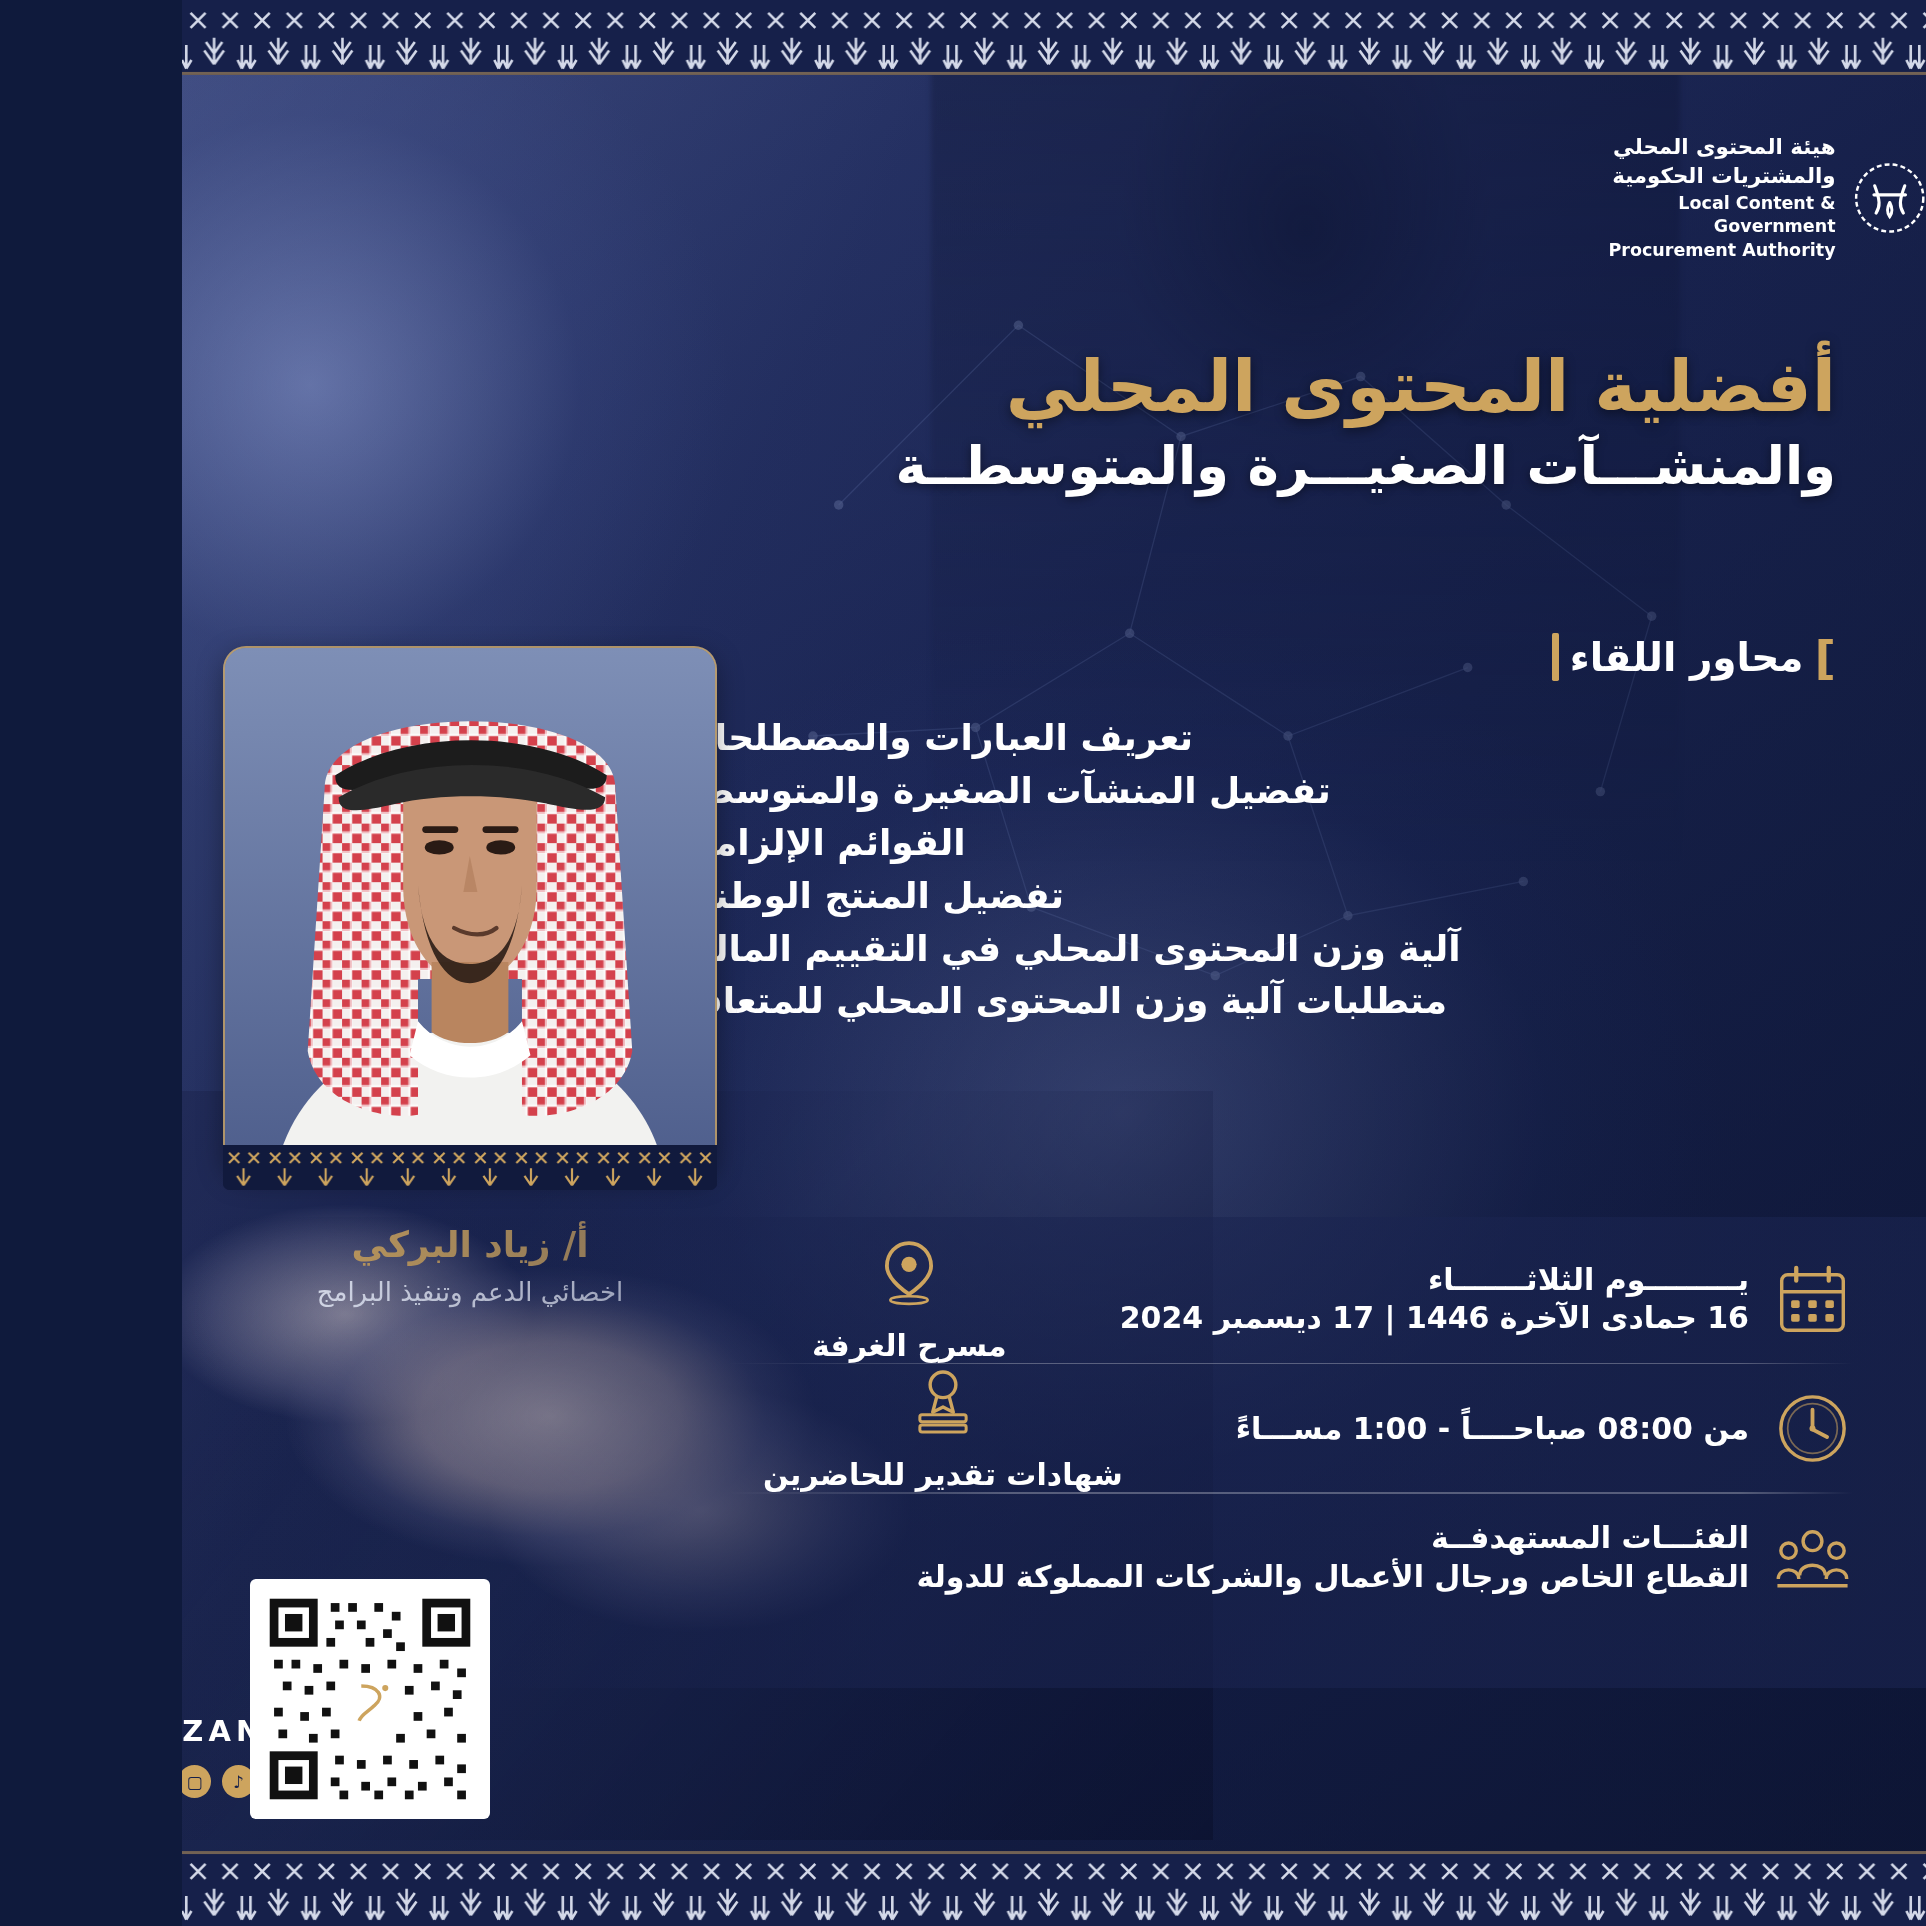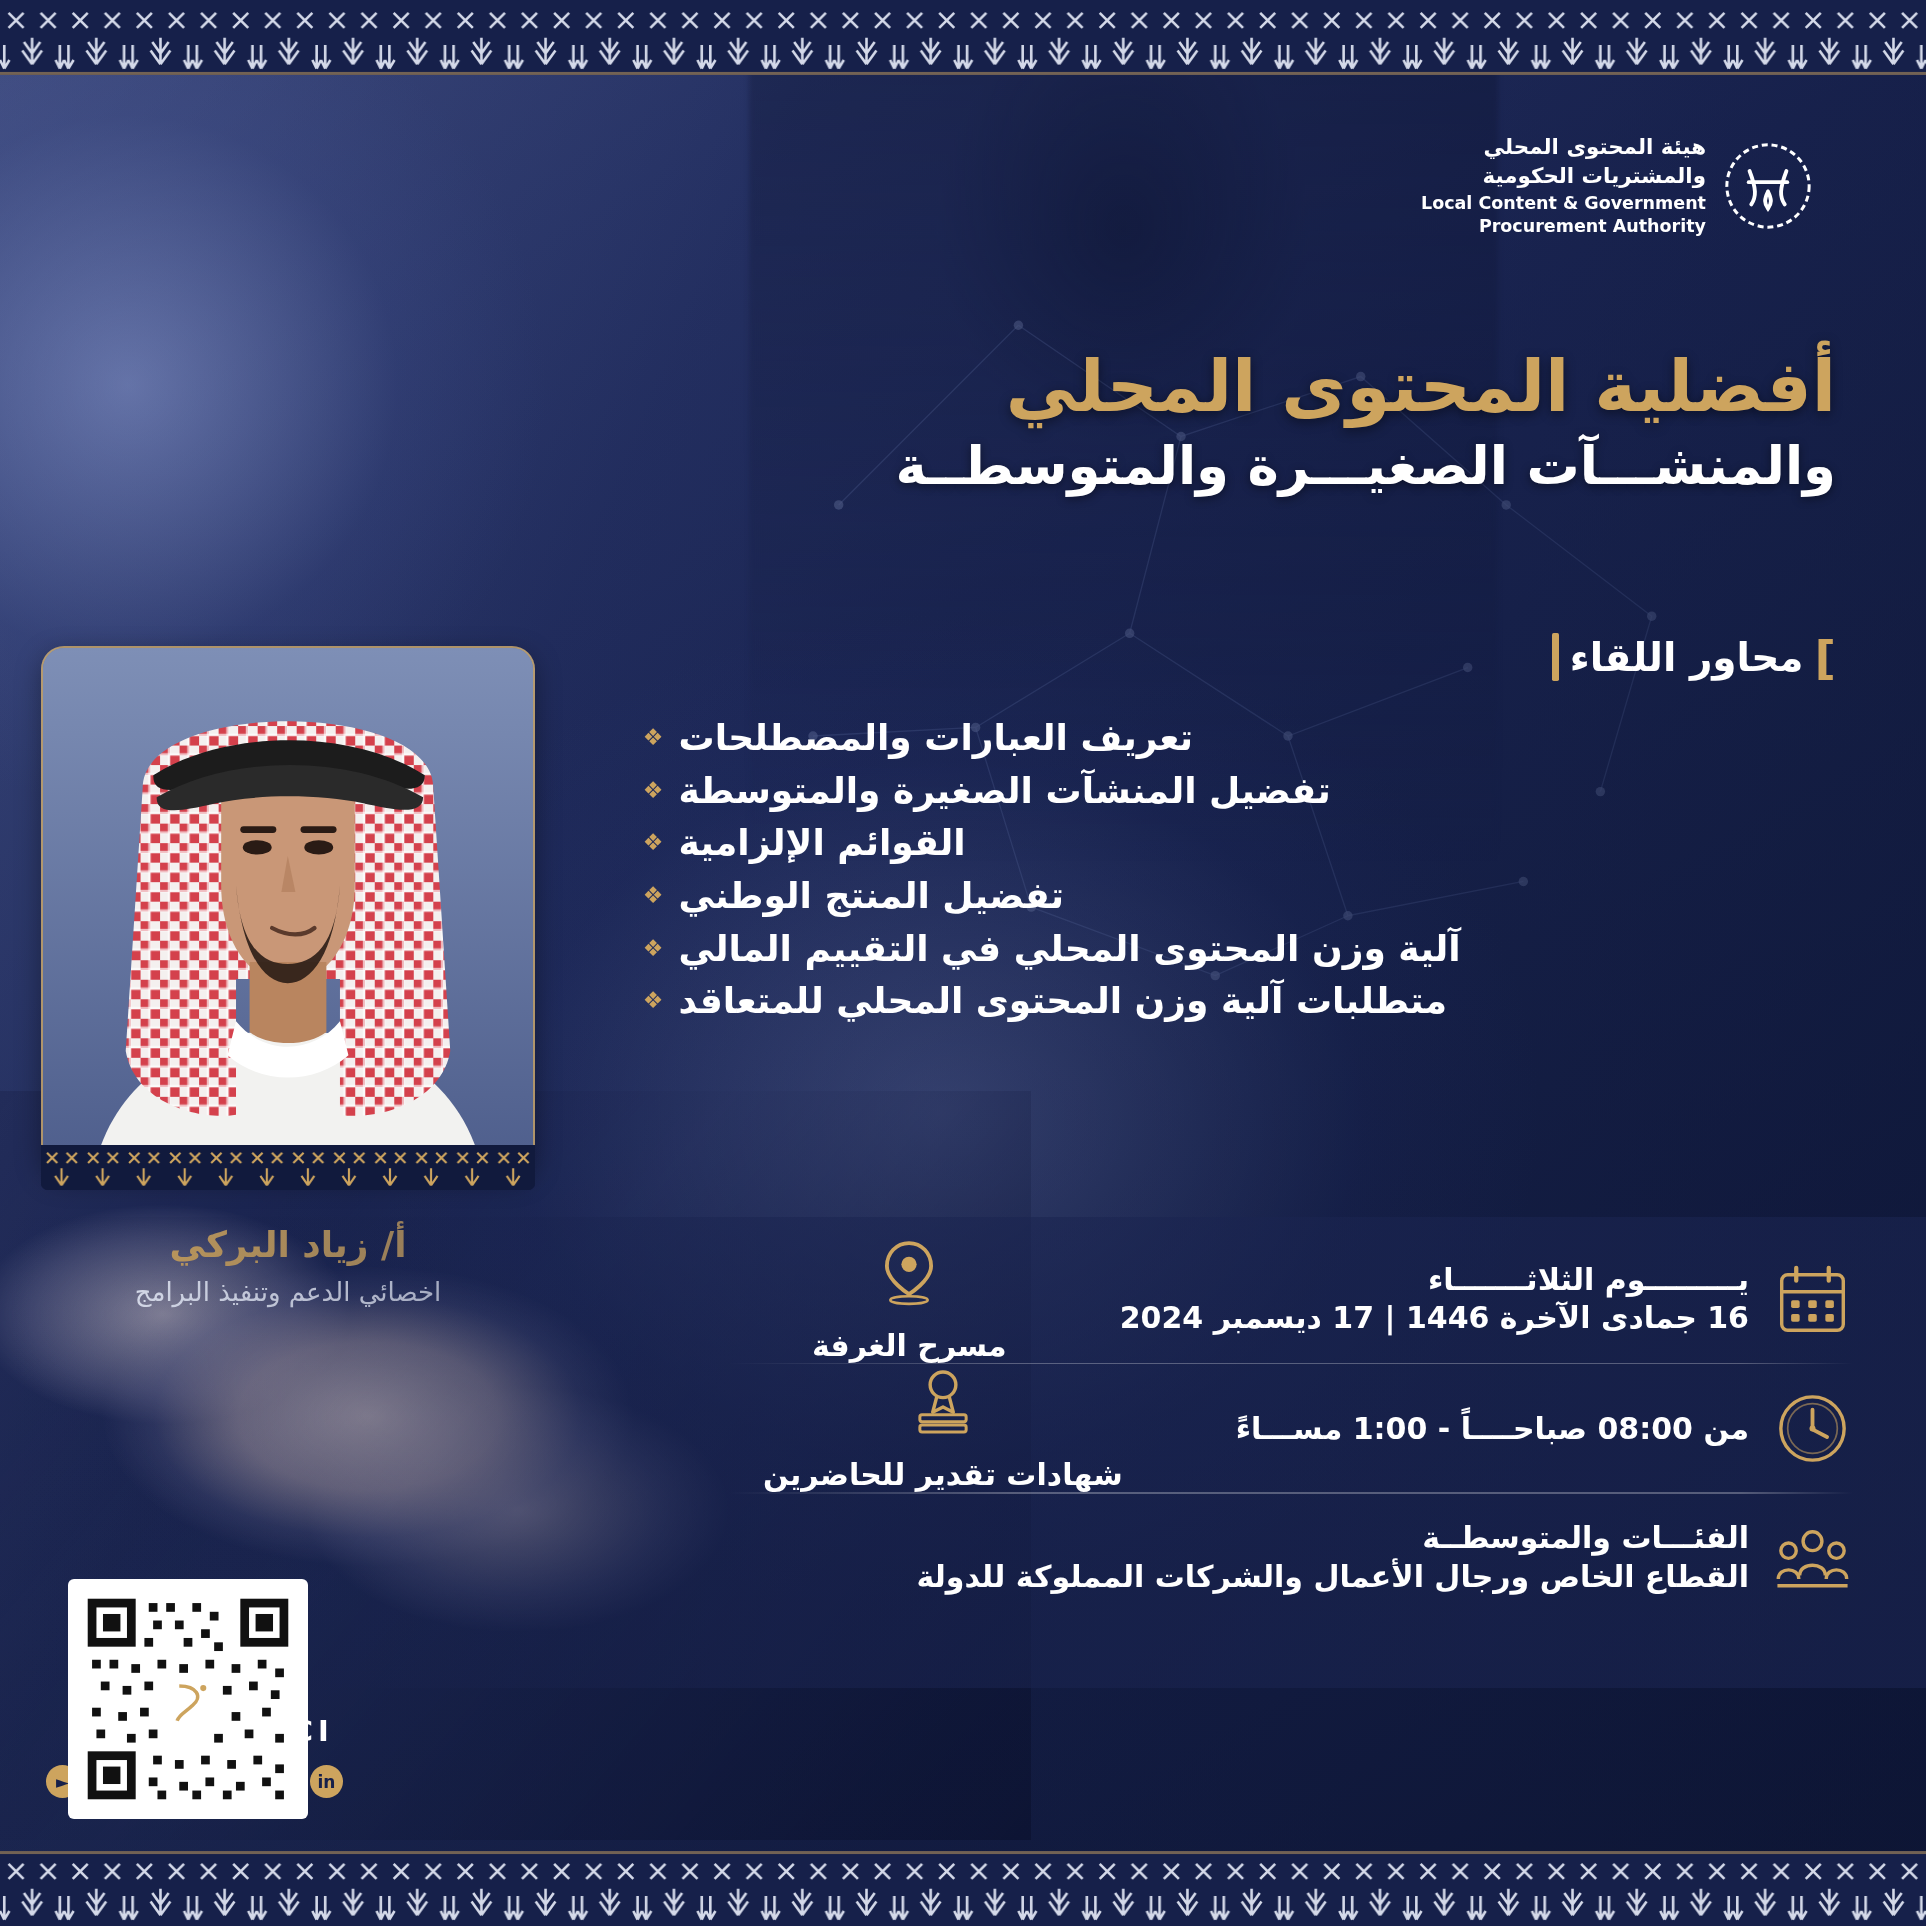--- a/index.html
+++ b/index.html
@@ -13,7 +13,7 @@
   
   .poster {
     position:relative;
-    width:1926px; height:1926px;
+    width:1744px; height:1926px;
     background:
       radial-gradient(ellipse 599px 599px at 128px 385px, rgba(150,165,215,0.55) 0%, rgba(70,85,150,0.15) 45%, rgba(20,32,80,0) 70%),
       radial-gradient(ellipse 770px 642px at 941px 1113px, rgba(130,145,200,0.35) 0%, rgba(40,55,120,0.12) 55%, rgba(16,26,66,0) 78%),

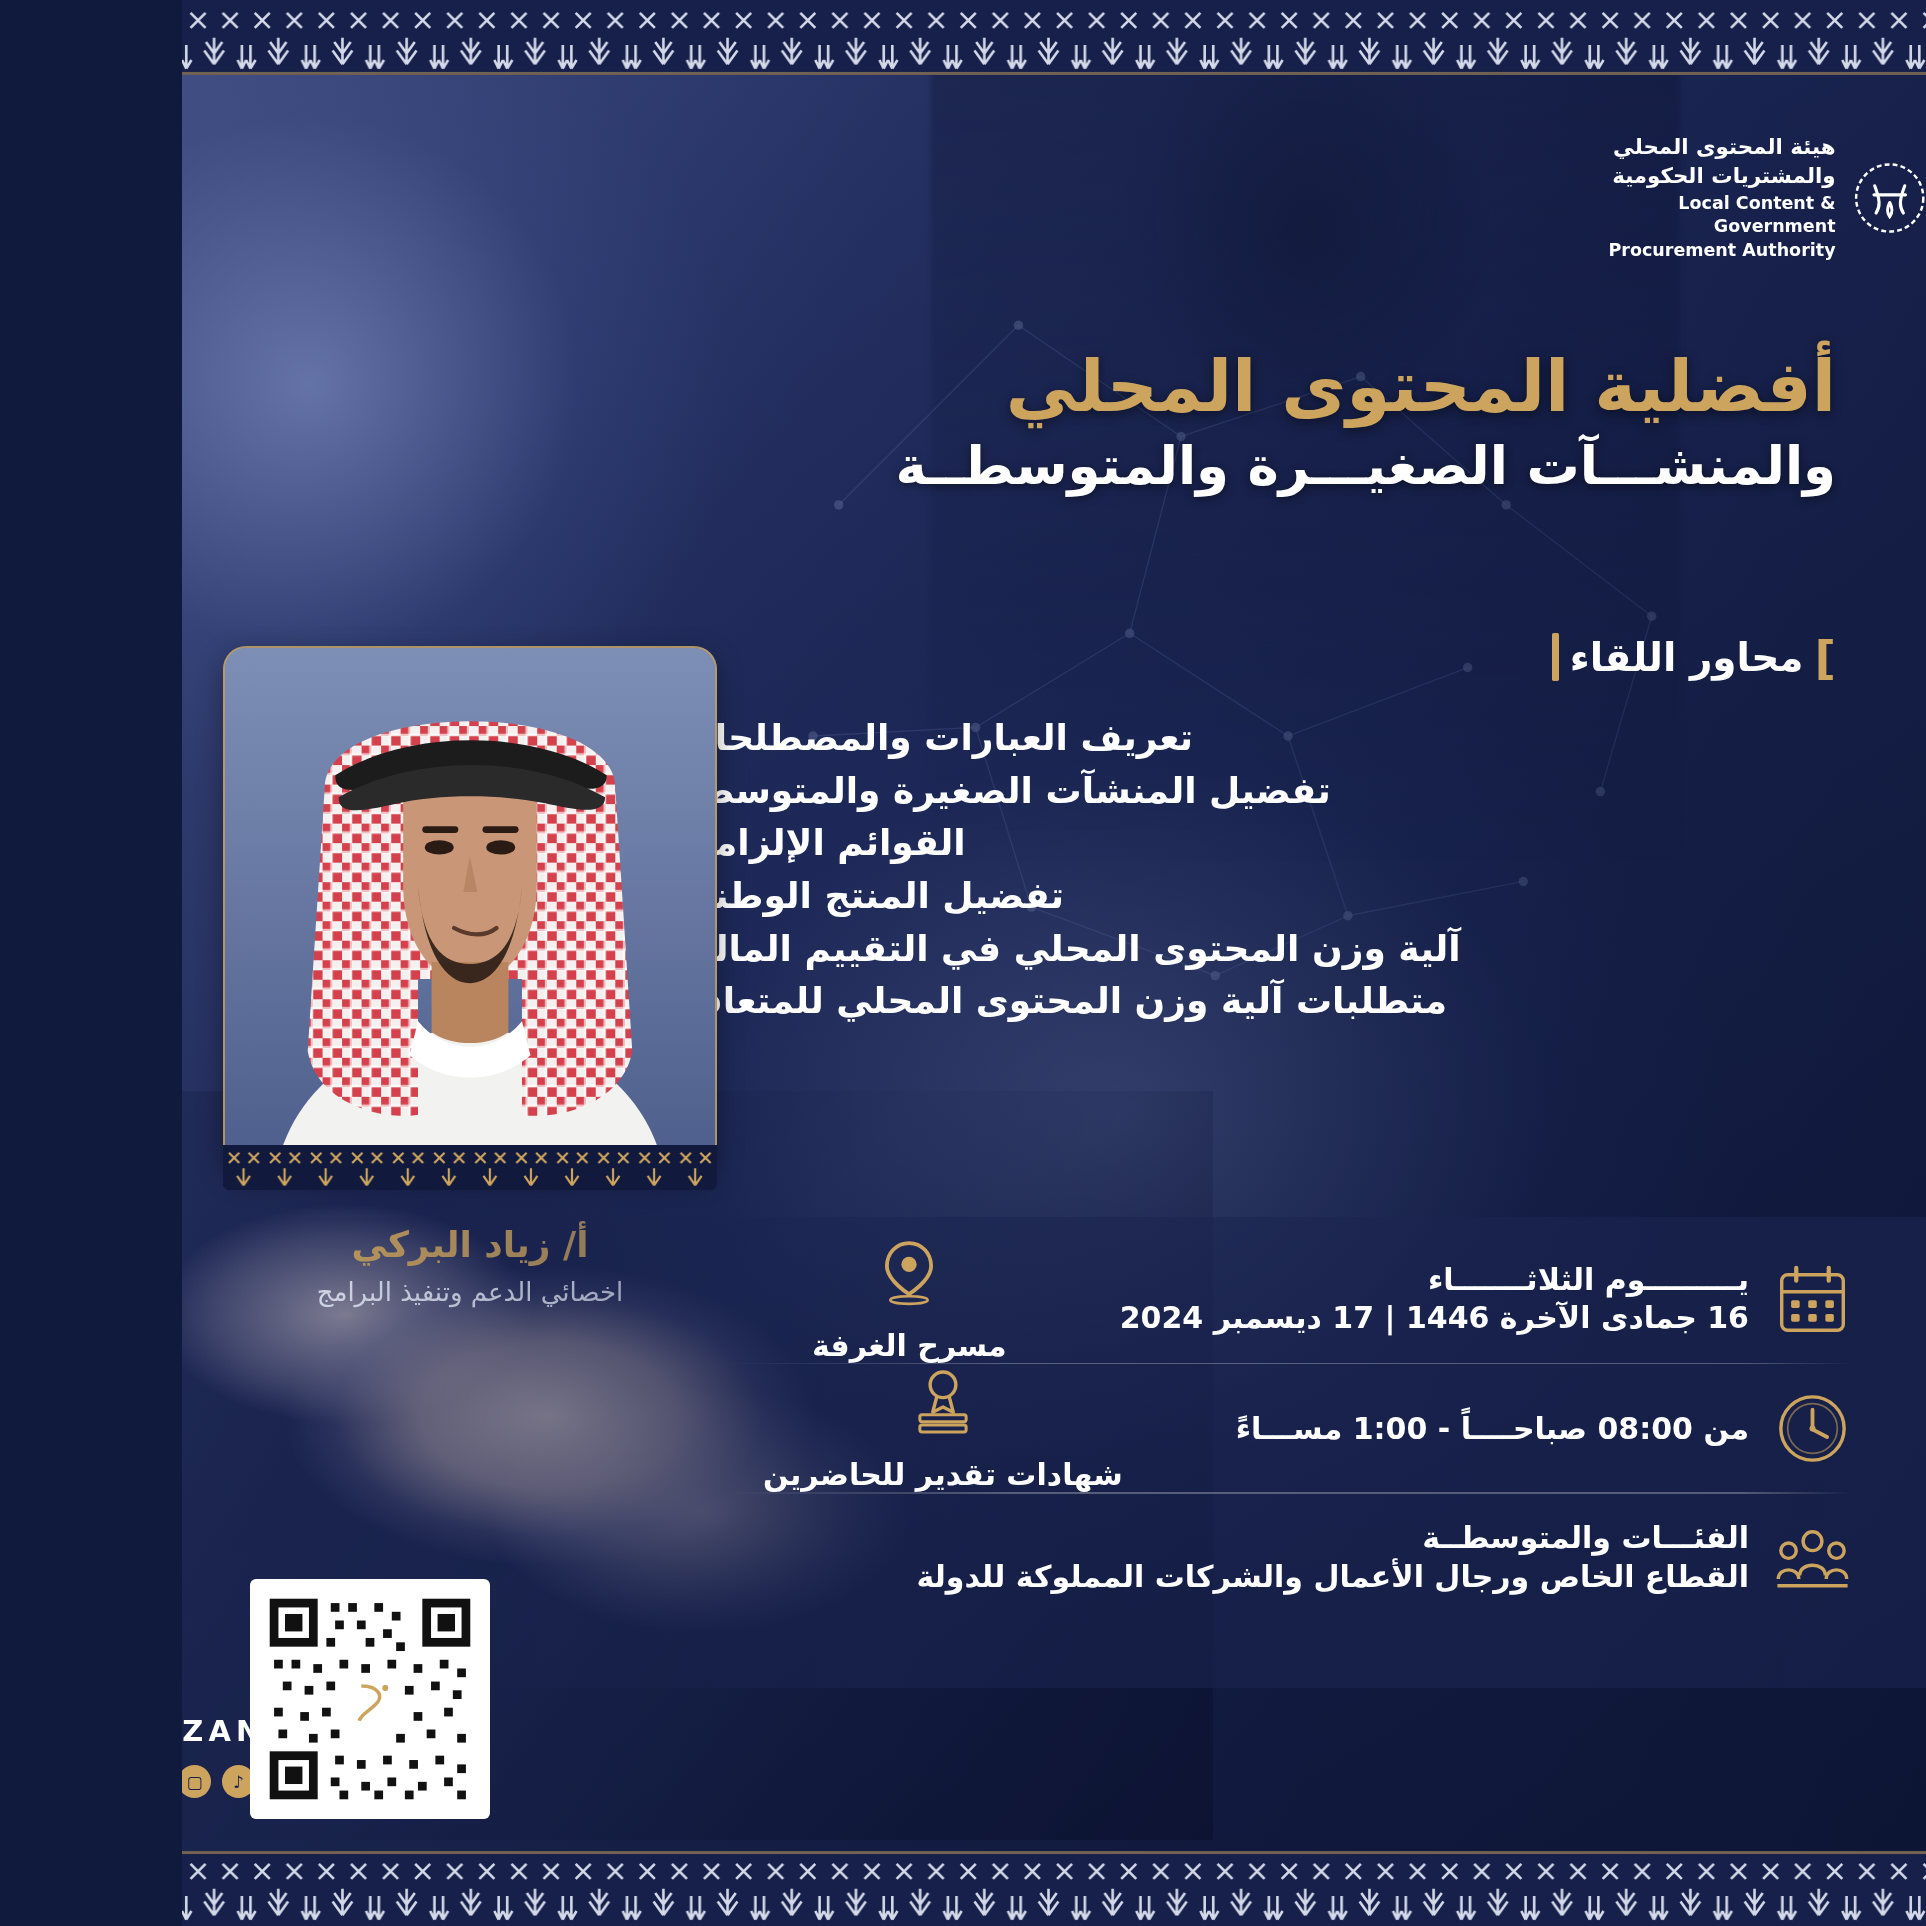--- a/index.html
+++ b/index.html
@@ -504,7 +504,7 @@
         </svg>
       </span>
       <span class="info-texts">
-        <span class="info-line1" style="display:block">الفئـــات والمتوسطــة</span>
+        <span class="info-line1" style="display:block">الفئـــات المستهدفــة</span>
         <span class="info-line2" style="display:block">القطاع الخاص ورجال الأعمال والشركات المملوكة للدولة</span>
       </span>
     </div>

